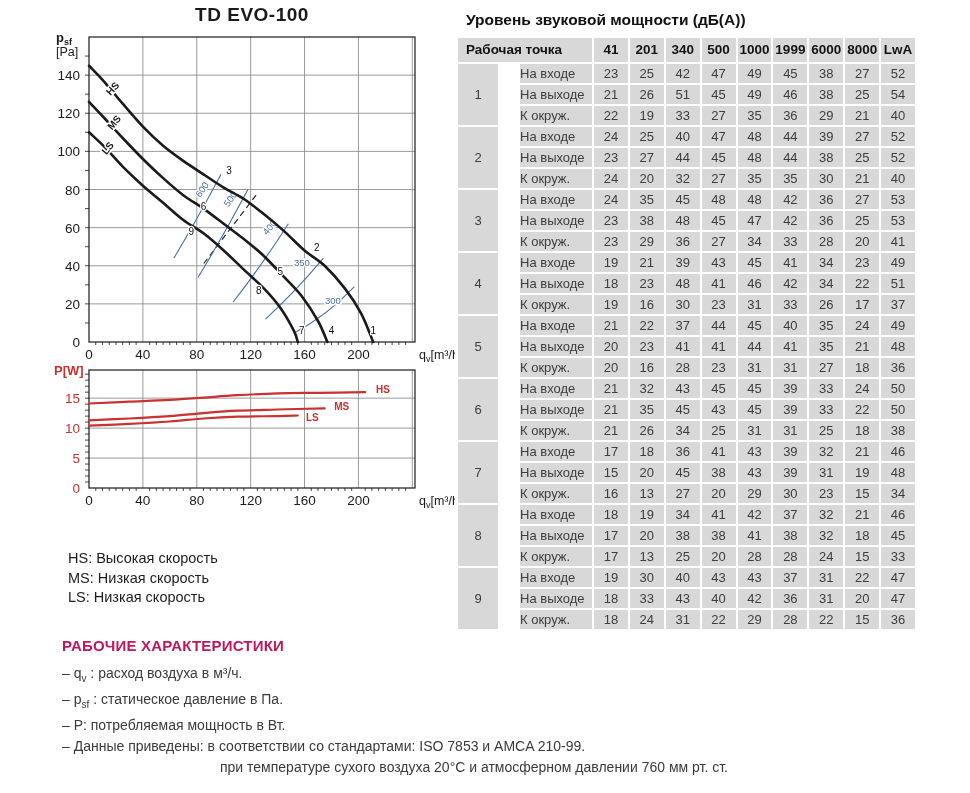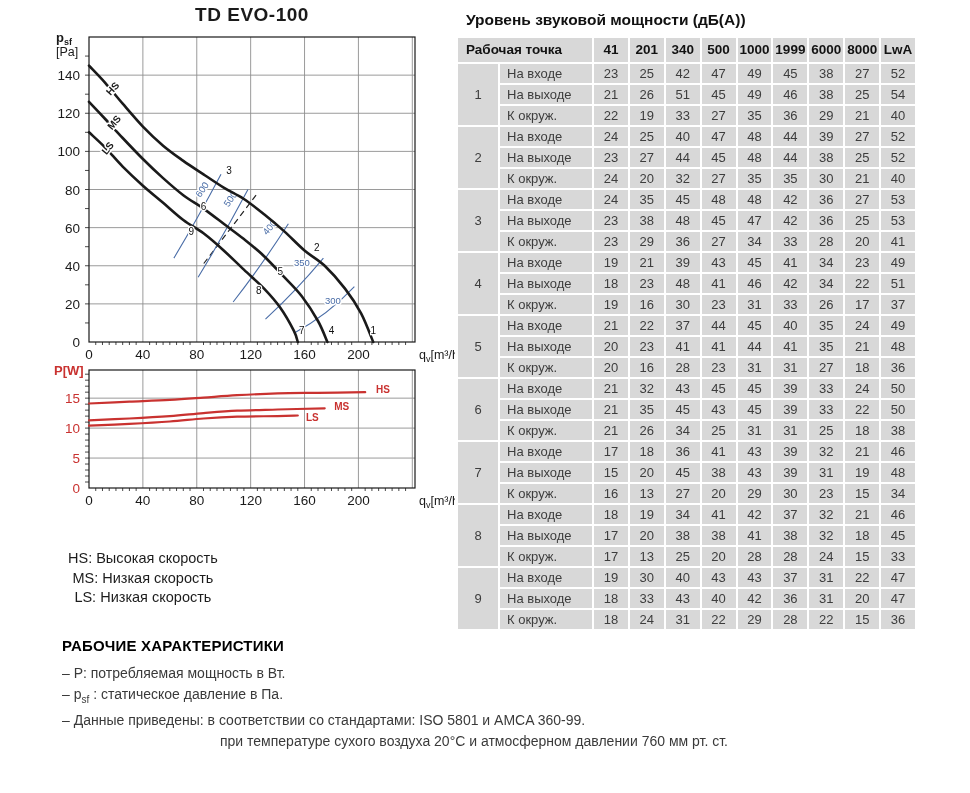--- a/index.html
+++ b/index.html
@@ -12,7 +12,7 @@
   #sound-table .cell{background:#d8d8d8;display:flex;align-items:center;justify-content:center;font-size:13px;color:#3d3d3d;line-height:1;}
   #sound-table .hd{font-weight:700;color:#121212;font-size:13.5px;}
   #sound-table .corner{grid-column:span 2;justify-content:flex-start;padding-left:8px;box-sizing:border-box;}
-  #sound-table .rowlab{justify-content:flex-start;padding-left:7px;box-sizing:border-box;}
+  #sound-table .rowlab{justify-content:flex-start;box-sizing:border-box;margin-left:20px;}
   #sound-table .gnum{grid-column:1;grid-row:span 3;}
   
   #legend{left:68px;top:549px;font-size:14.5px;line-height:19.5px;color:#1c1c1c;text-align:center;}

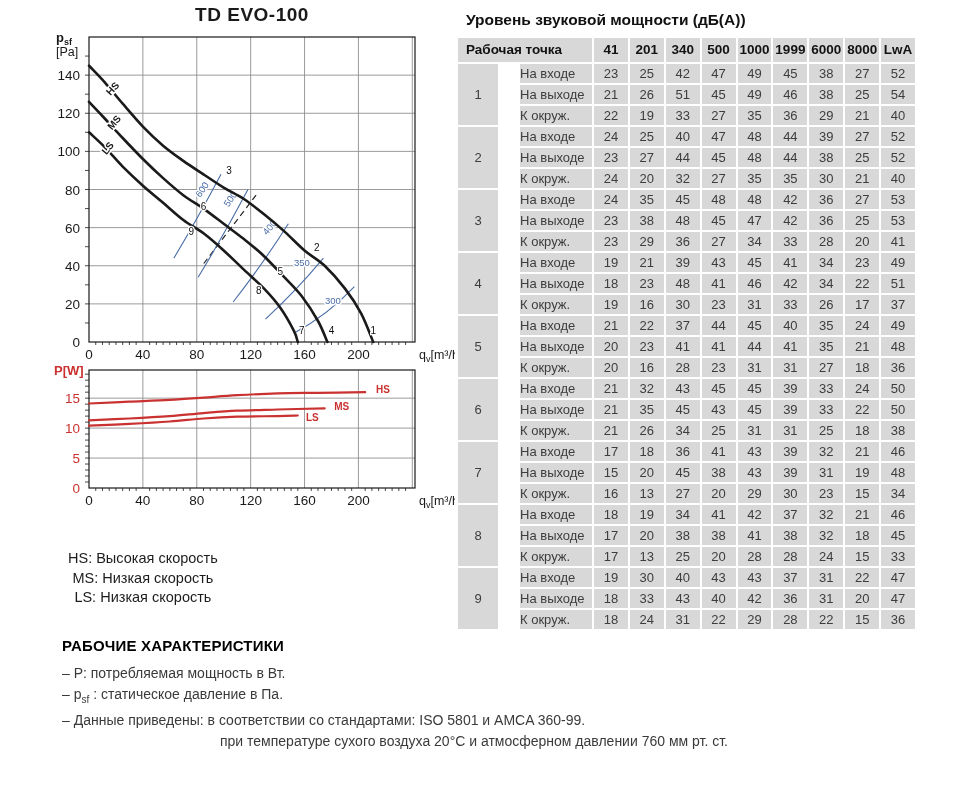--- a/index.html
+++ b/index.html
@@ -15,7 +15,7 @@
   #sound-table .rowlab{justify-content:flex-start;box-sizing:border-box;margin-left:20px;}
   #sound-table .gnum{grid-column:1;grid-row:span 3;}
   
-  #legend{left:68px;top:549px;font-size:14.5px;line-height:19.5px;color:#1c1c1c;text-align:center;}
+  #legend{left:68px;top:549px;font-size:14.5px;line-height:19.5px;color:#1c1c1c;}
   #chars{left:62px;top:637px;width:700px;}
   #chars .chars-title{font-size:15px;font-weight:700;color:#000000;margin-bottom:9px;letter-spacing:.2px;}
   #chars .item{font-size:14px;line-height:21px;color:#3a3a3a;}

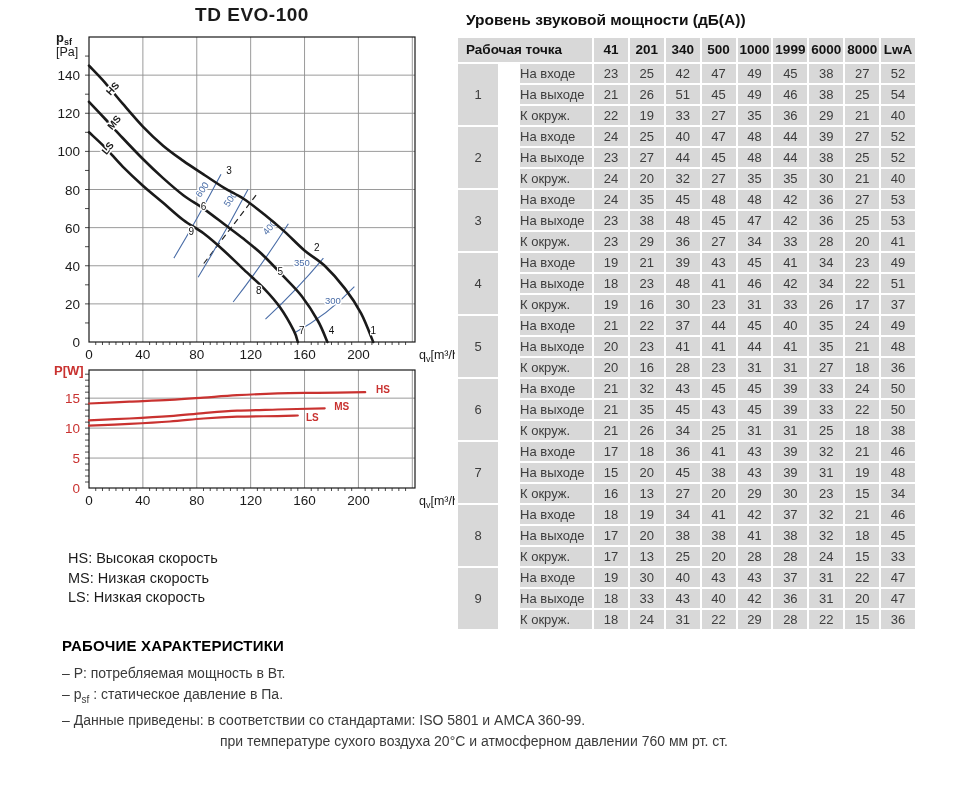--- a/index.html
+++ b/index.html
@@ -17,7 +17,7 @@
   
   #legend{left:68px;top:549px;font-size:14.5px;line-height:19.5px;color:#1c1c1c;}
   #chars{left:62px;top:637px;width:700px;}
-  #chars .chars-title{font-size:15px;font-weight:700;color:#000000;margin-bottom:9px;letter-spacing:.2px;}
+  #chars .chars-title{font-size:15px;font-weight:700;color:#be185d;margin-bottom:9px;letter-spacing:.2px;}
   #chars .item{font-size:14px;line-height:21px;color:#3a3a3a;}
   #chars .item.ind{padding-left:158px;}
   #chars sub{font-size:10px;}

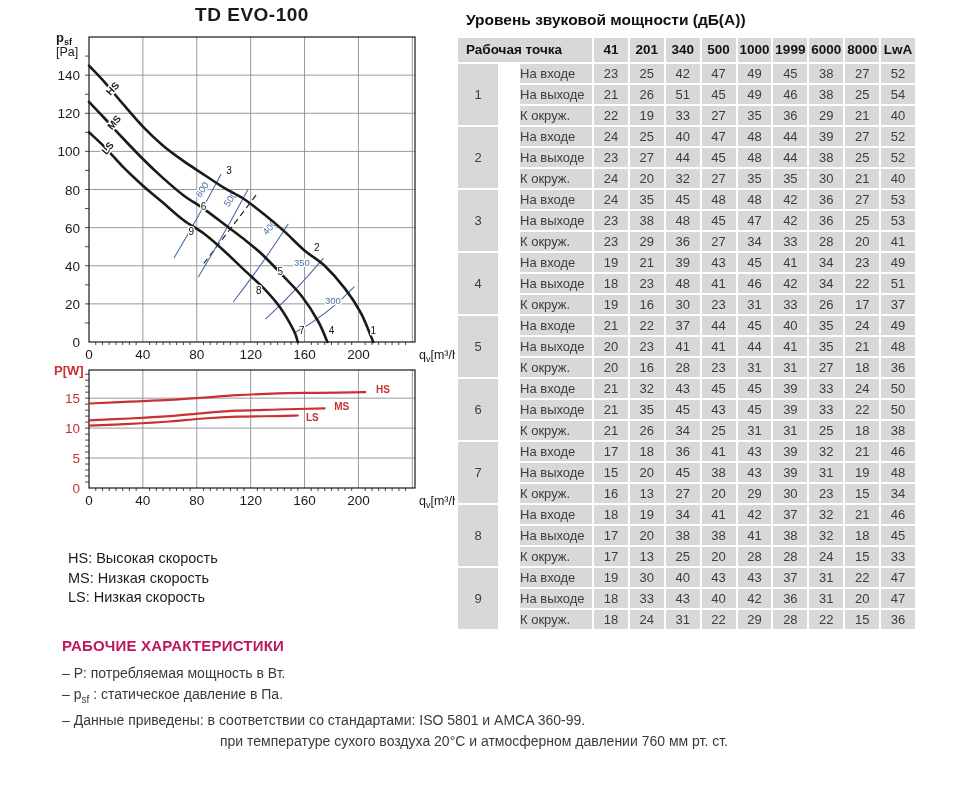--- a/index.html
+++ b/index.html
@@ -541,6 +541,7 @@
 <div class="abs" id="chars">
   <div class="chars-title">РАБОЧИЕ ХАРАКТЕРИСТИКИ</div>
   <div id="chars-items">
+      <div class="item">– q<sub>v</sub> : расход воздуха в м³/ч.</div>
       <div class="item">– P: потребляемая мощность в Вт.</div>
       <div class="item">– p<sub>sf</sub> : статическое давление в Па.</div>
       <div class="item">– Данные приведены: в соответствии со стандартами: ISO 5801 и AMCA 360-99.</div>

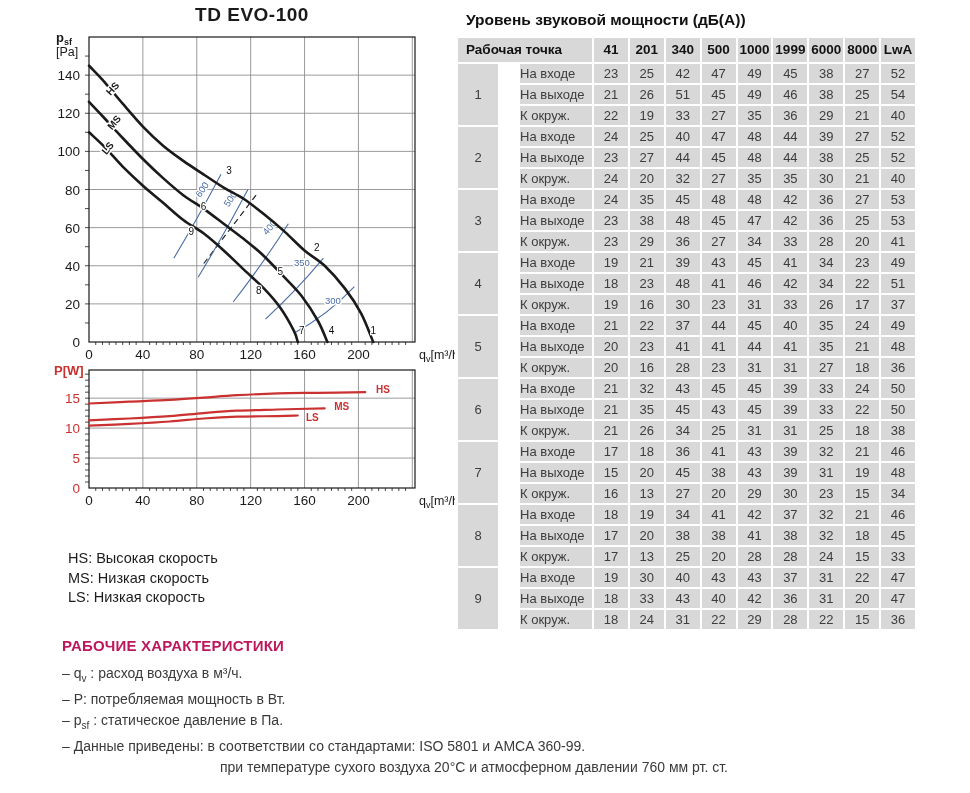--- a/index.html
+++ b/index.html
@@ -542,8 +542,8 @@
   <div class="chars-title">РАБОЧИЕ ХАРАКТЕРИСТИКИ</div>
   <div id="chars-items">
       <div class="item">– q<sub>v</sub> : расход воздуха в м³/ч.</div>
+      <div class="item">– p<sub>sf</sub> : статическое давление в Па.</div>
       <div class="item">– P: потребляемая мощность в Вт.</div>
-      <div class="item">– p<sub>sf</sub> : статическое давление в Па.</div>
       <div class="item">– Данные приведены: в соответствии со стандартами: ISO 5801 и AMCA 360-99.</div>
       <div class="item ind">при температуре сухого воздуха 20°C и атмосферном давлении 760 мм рт. ст.</div>
     </div>

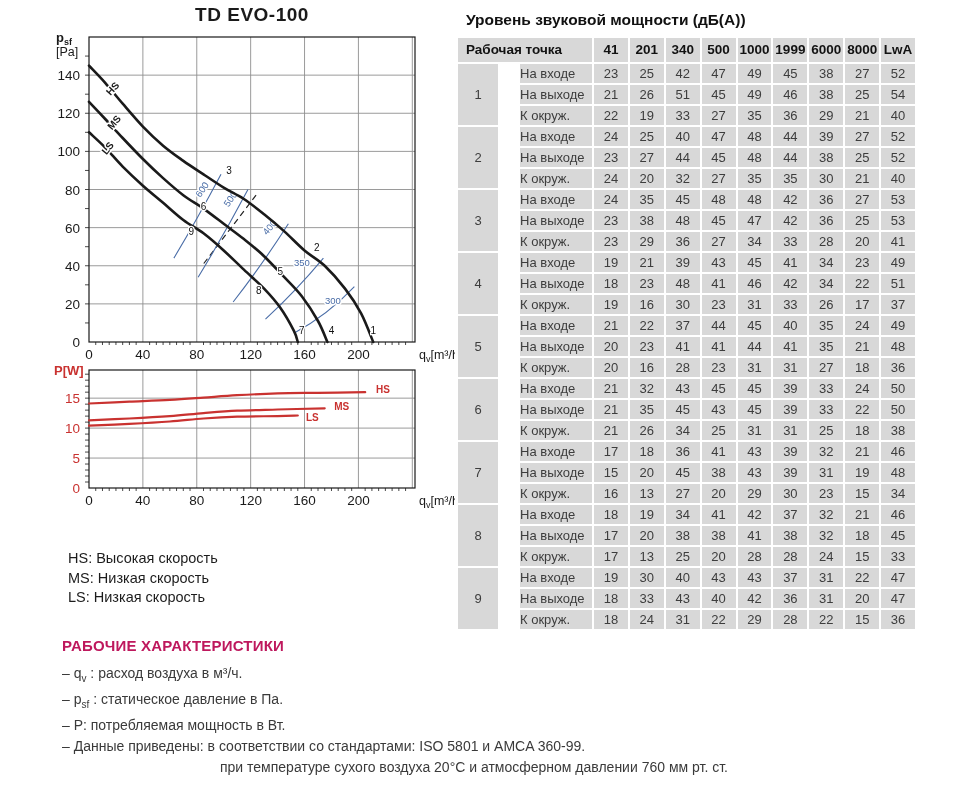--- a/index.html
+++ b/index.html
@@ -544,7 +544,7 @@
       <div class="item">– q<sub>v</sub> : расход воздуха в м³/ч.</div>
       <div class="item">– p<sub>sf</sub> : статическое давление в Па.</div>
       <div class="item">– P: потребляемая мощность в Вт.</div>
-      <div class="item">– Данные приведены: в соответствии со стандартами: ISO 5801 и AMCA 360-99.</div>
+      <div class="item">– Данные приведены: в соответствии со стандартами: ISO 7853 и AMCA 210-99.</div>
       <div class="item ind">при температуре сухого воздуха 20°C и атмосферном давлении 760 мм рт. ст.</div>
     </div>
 </div>

